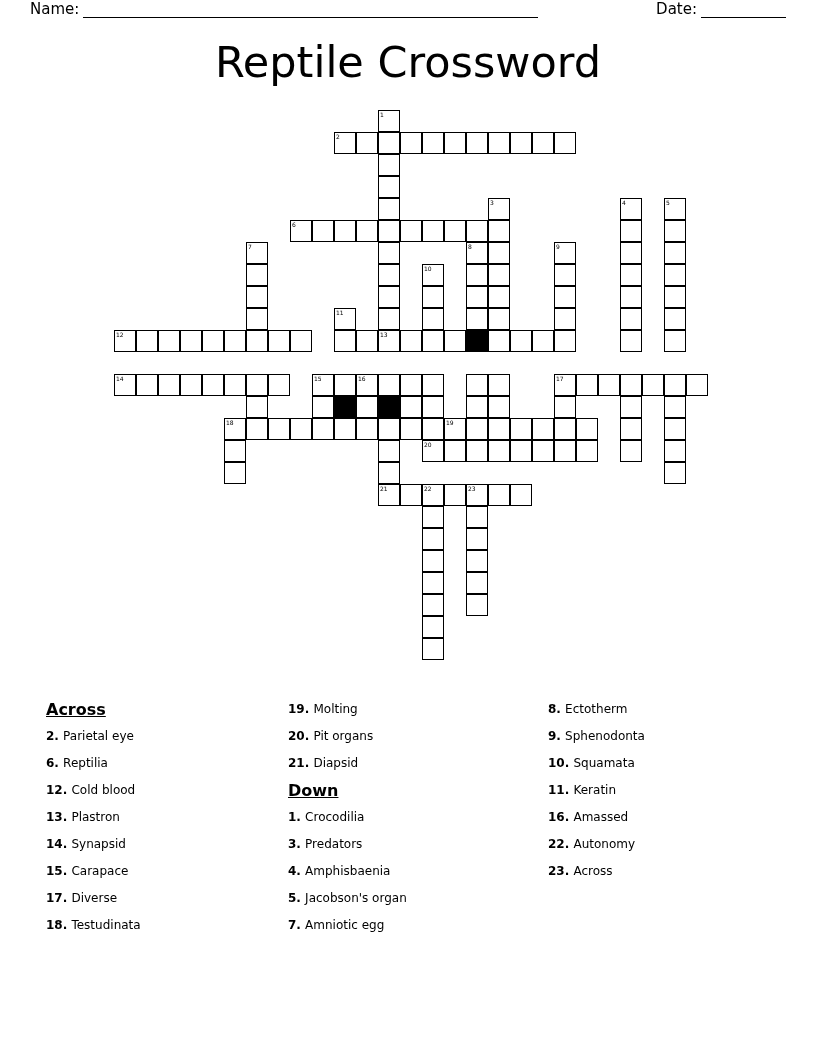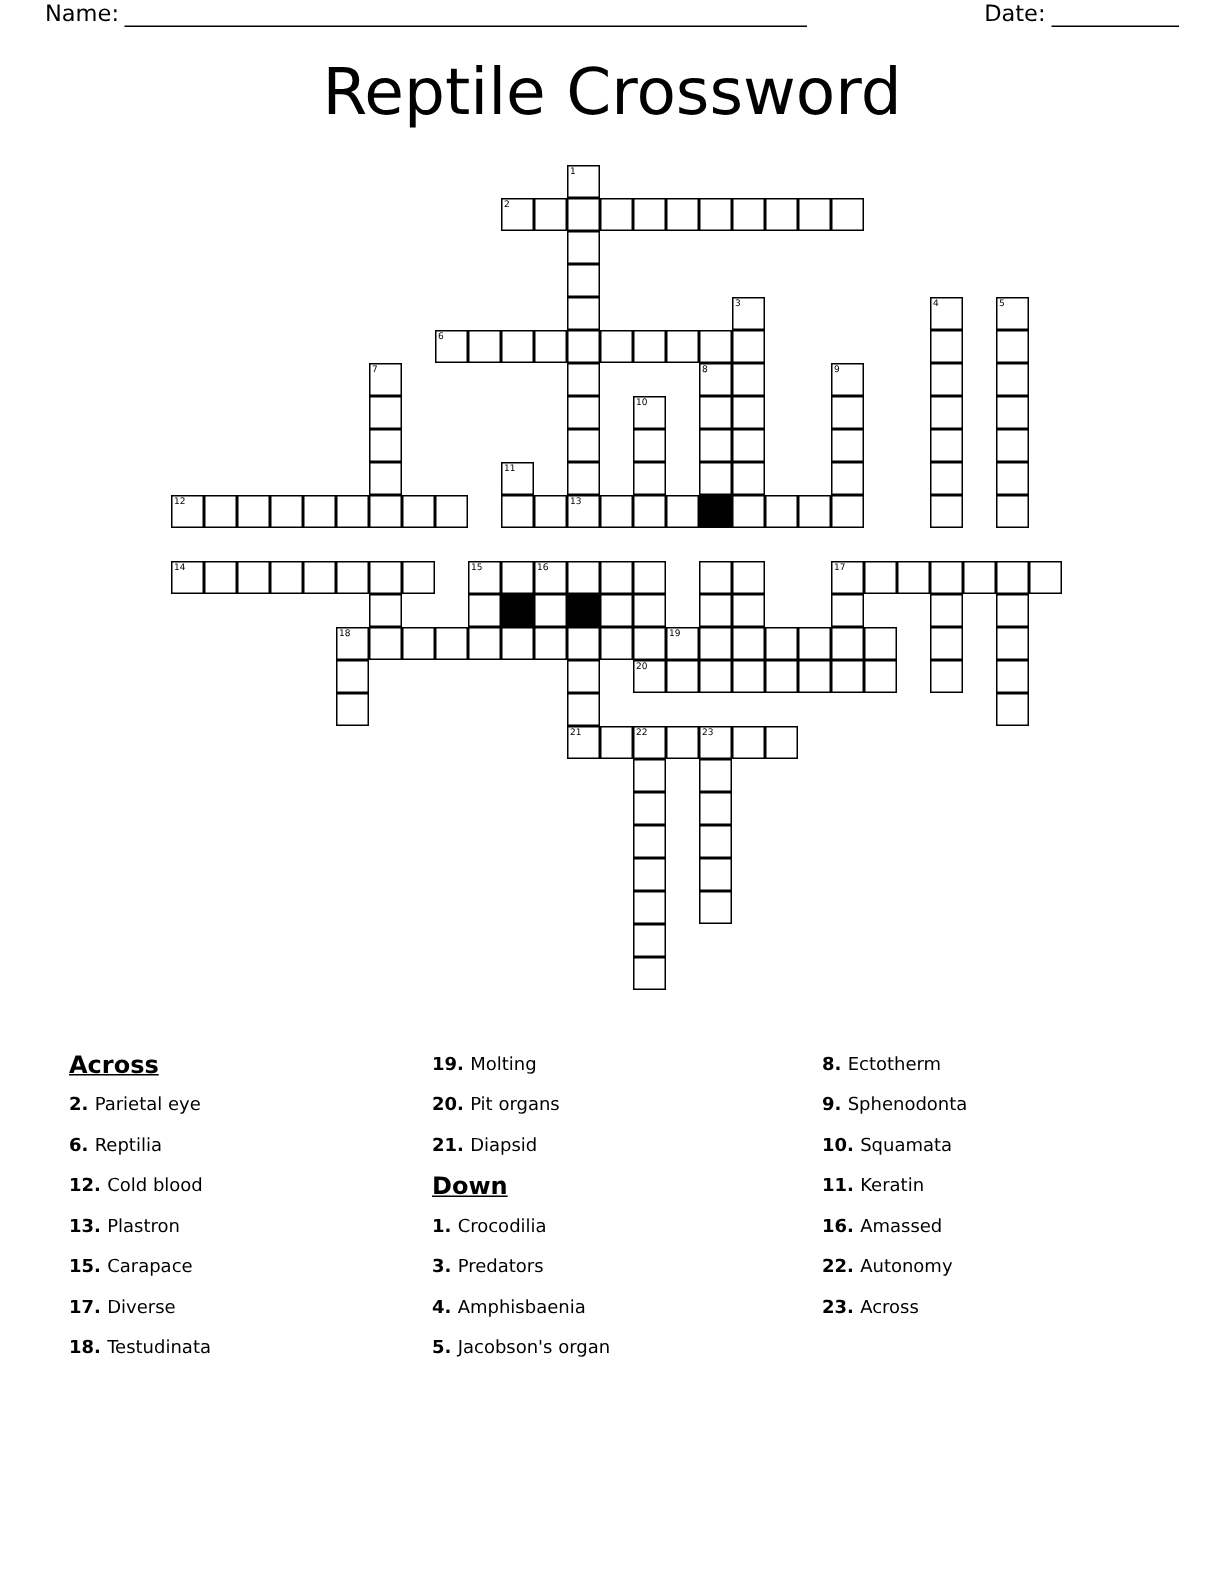--- a/index.html
+++ b/index.html
@@ -368,6 +368,7 @@
         <div class="clue-item"><span class="clue-num">6. </span><span class="clue-text">Reptilia</span></div>
         <div class="clue-item"><span class="clue-num">12. </span><span class="clue-text">Cold blood</span></div>
         <div class="clue-item"><span class="clue-num">13. </span><span class="clue-text">Plastron</span></div>
+        <div class="clue-item"><span class="clue-num">14. </span><span class="clue-text">Synapsid</span></div>
         <div class="clue-item"><span class="clue-num">15. </span><span class="clue-text">Carapace</span></div>
         <div class="clue-item"><span class="clue-num">17. </span><span class="clue-text">Diverse</span></div>
         <div class="clue-item"><span class="clue-num">18. </span><span class="clue-text">Testudinata</span></div>

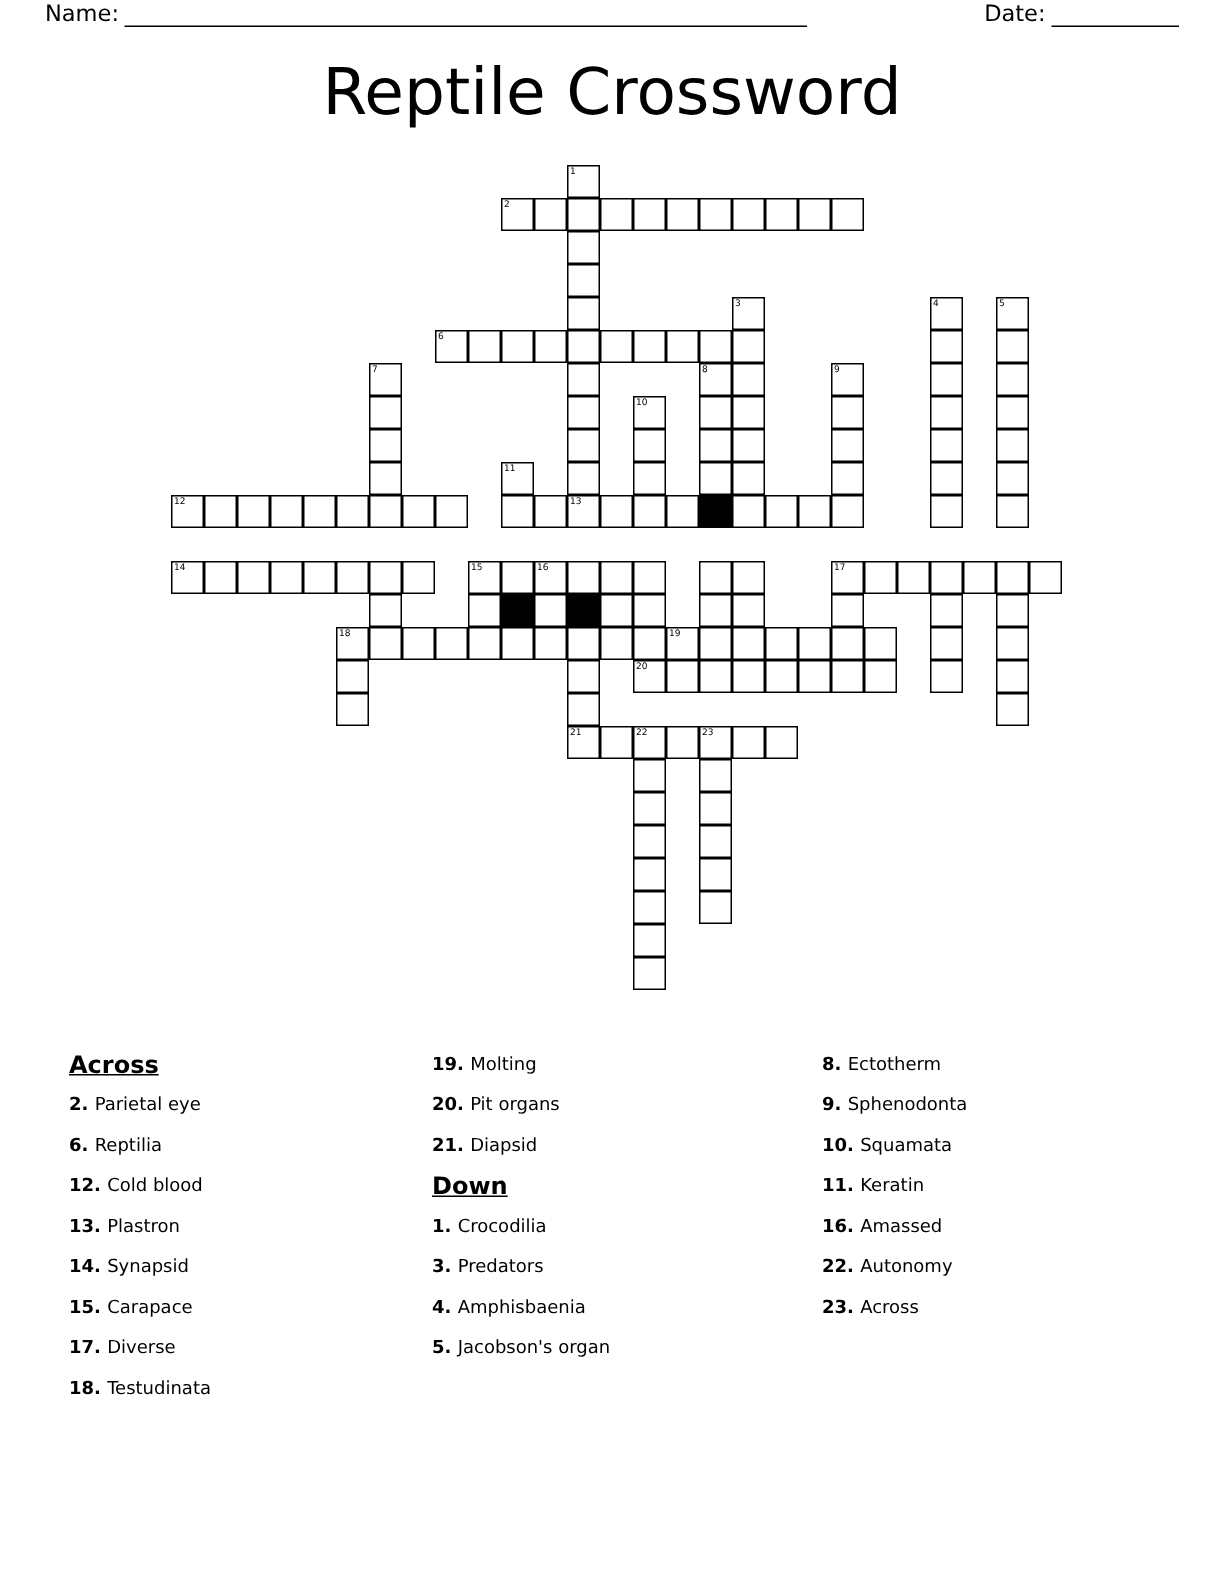--- a/index.html
+++ b/index.html
@@ -382,6 +382,7 @@
         <div class="clue-item"><span class="clue-num">3. </span><span class="clue-text">Predators</span></div>
         <div class="clue-item"><span class="clue-num">4. </span><span class="clue-text">Amphisbaenia</span></div>
         <div class="clue-item"><span class="clue-num">5. </span><span class="clue-text">Jacobson's organ</span></div>
+        <div class="clue-item"><span class="clue-num">7. </span><span class="clue-text">Amniotic egg</span></div>
       </div>
     <div class="clue-col col3" id="clue-col-3">
         <div class="clue-item"><span class="clue-num">8. </span><span class="clue-text">Ectotherm</span></div>

